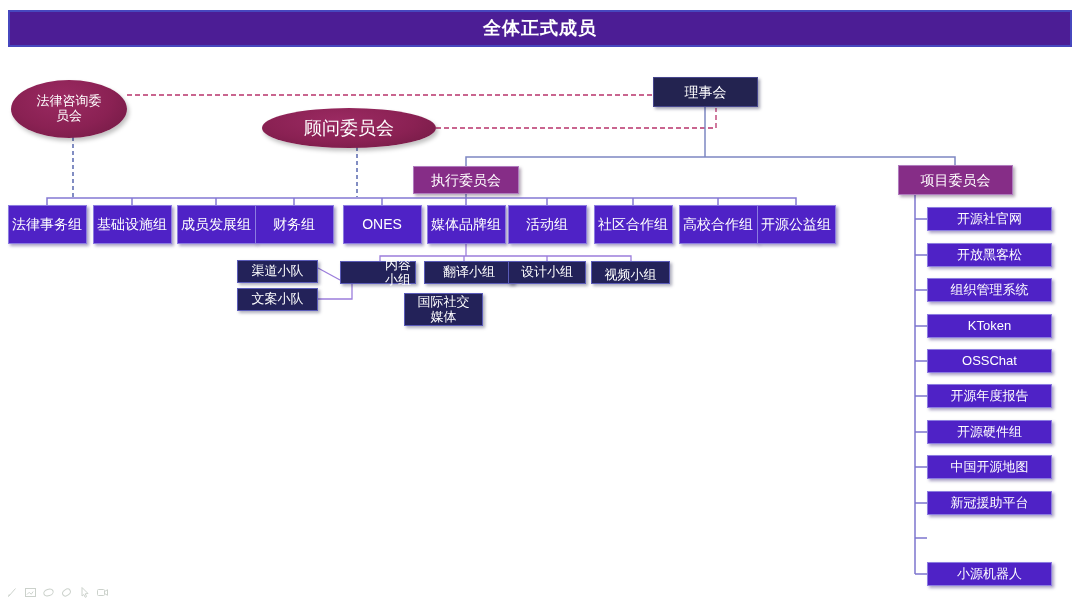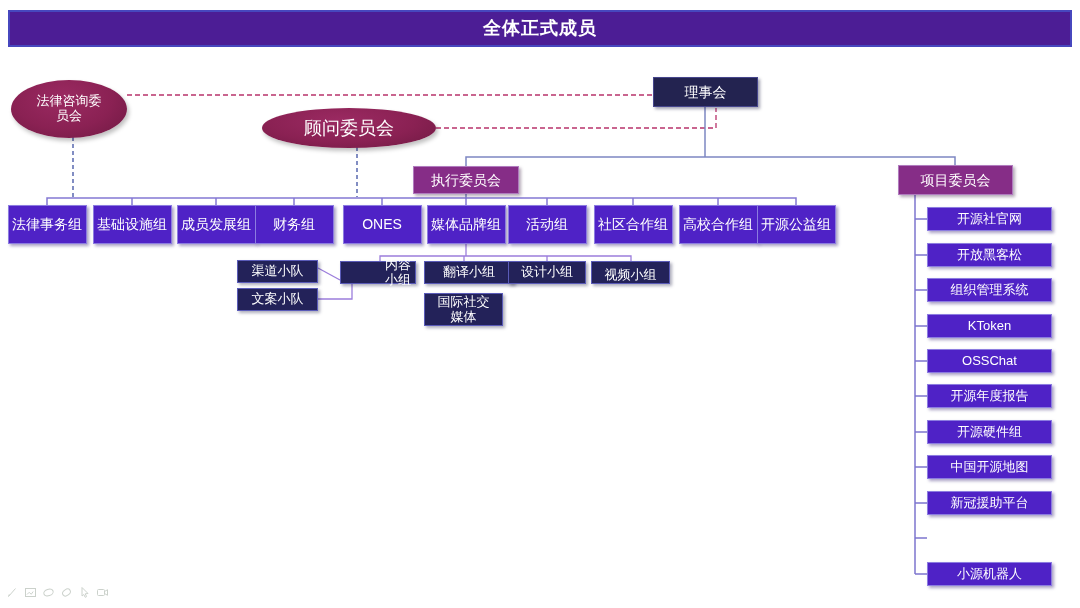--- a/index.html
+++ b/index.html
@@ -35,7 +35,7 @@
   .wg{top:205px;height:39px;width:79px;font-size:14px;}
   .sub{height:23px;font-size:13px;}
   .proj-item{left:927px;width:125px;height:24px;font-size:13px;}
-  .intl{left:424px;top:293px;width:79px;height:33px;font-size:13px;padding:0 10px;}
+  .intl{left:404px;top:293px;width:79px;height:33px;font-size:13px;padding:0 10px;}
   #toolbar{position:absolute;left:6px;top:586px;z-index:3;display:flex;gap:5px;align-items:center;}
   #toolbar .ticon{display:inline-flex;width:13px;height:13px;opacity:.85;}
   #toolbar svg{stroke:#c3cac3;fill:none;stroke-width:1;}

